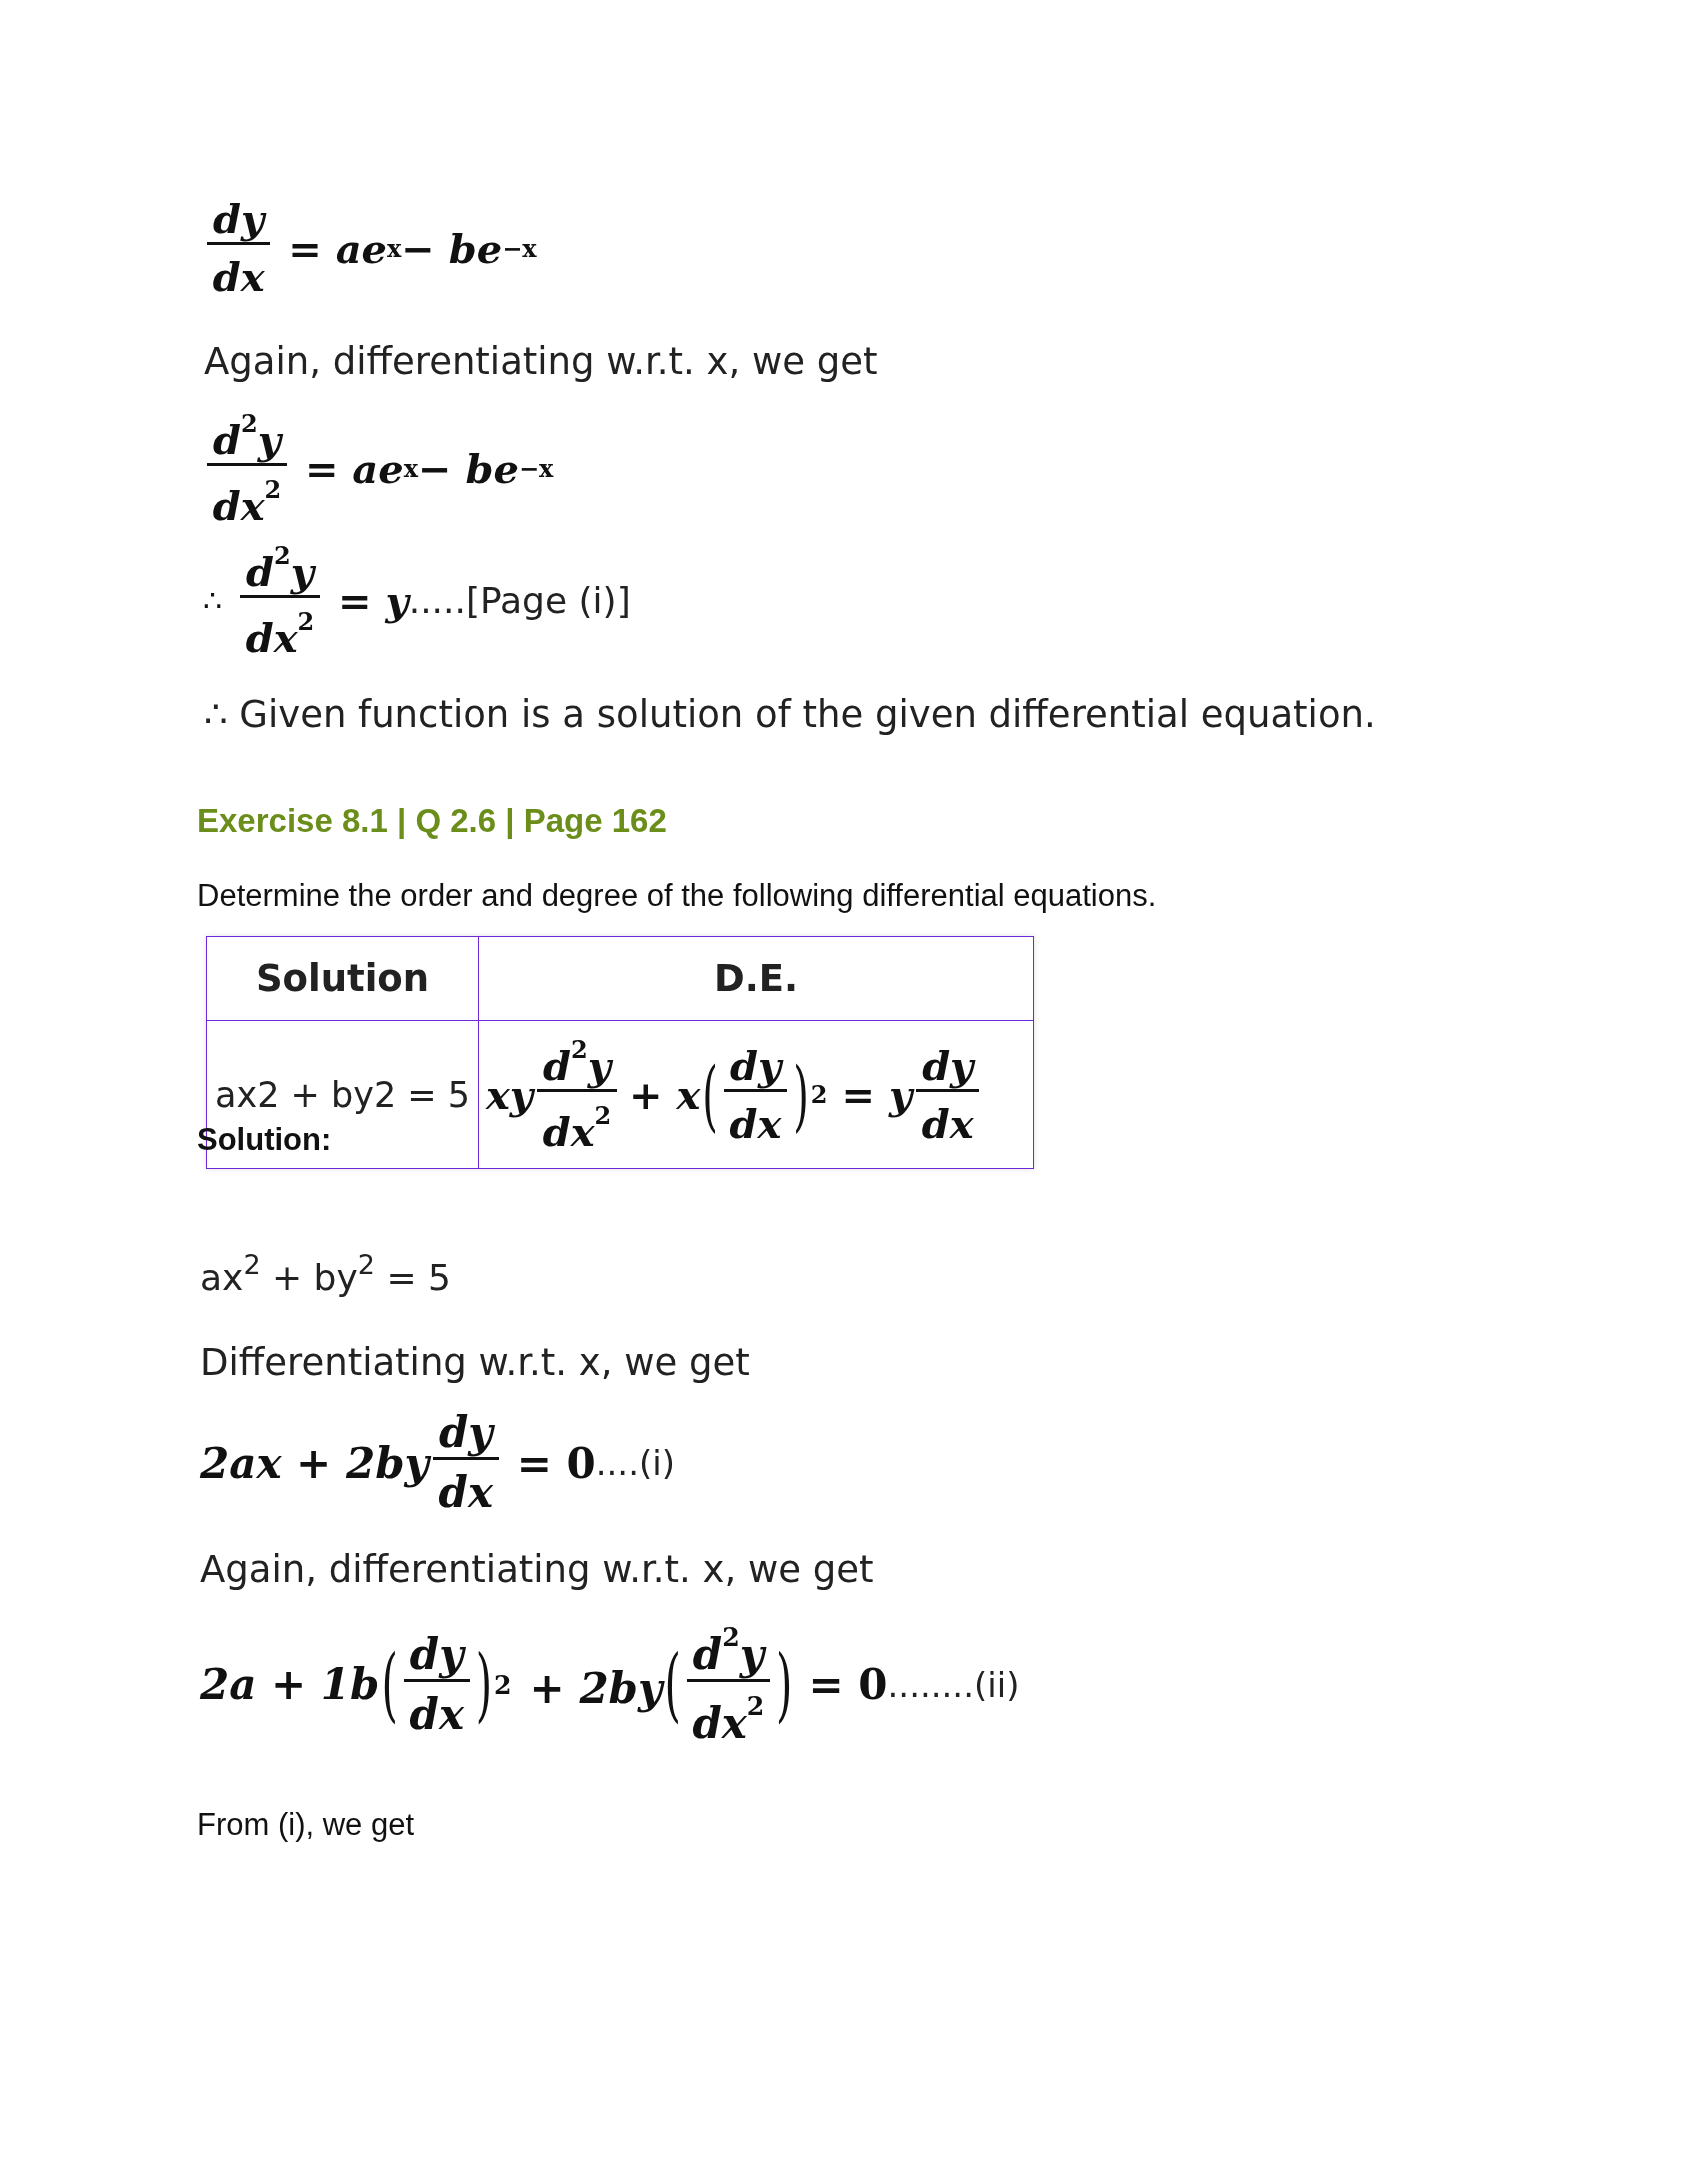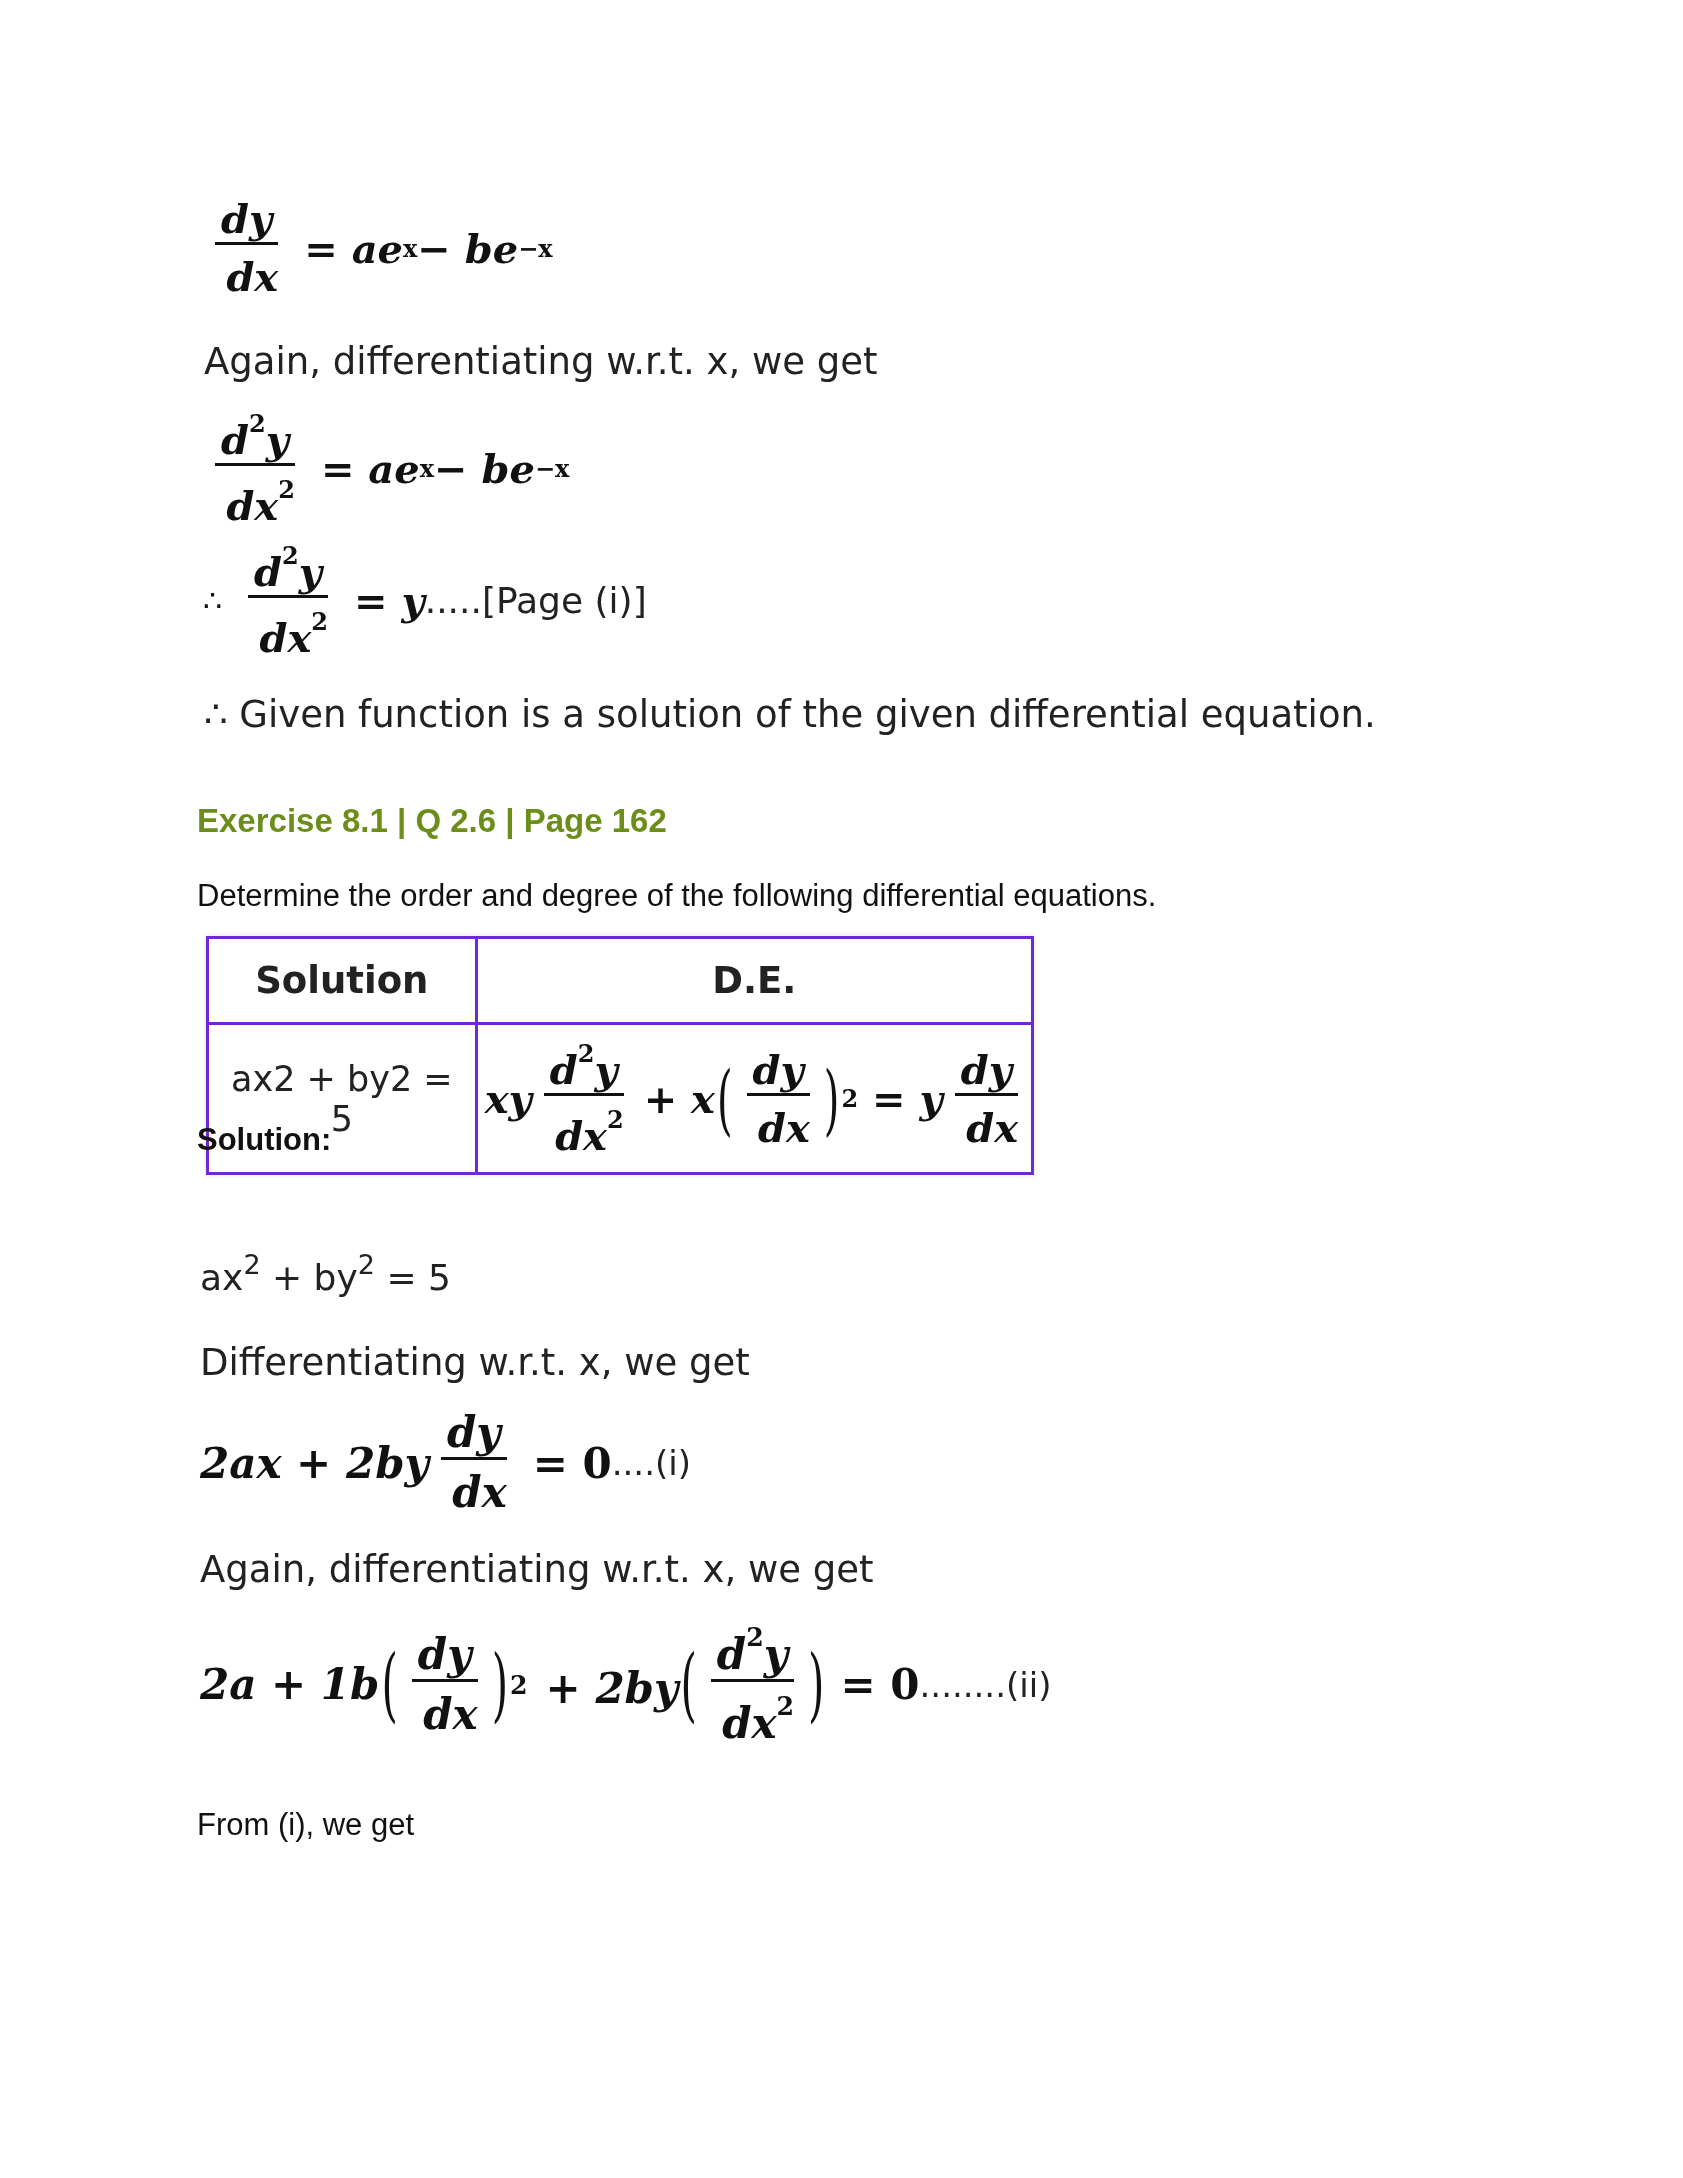--- a/index.html
+++ b/index.html
@@ -9,7 +9,7 @@
   .up { font-style: normal; }
   .sans { font-family: "DejaVu Sans", "Liberation Sans", sans-serif; color: #222; }
   .arial { font-family: "Liberation Sans", sans-serif; color: #111; }
-  .frac { display: inline-flex; flex-direction: column; align-items: flex-end; vertical-align: middle; margin: 0 12px; }
+  .frac { display: inline-flex; flex-direction: column; align-items: center; vertical-align: middle; margin: 0 4px; }
   .frac .num { border-bottom: 3px solid #111; padding: 0 6px 2px 6px; line-height: 1.05; }
   .frac .den { padding-top: 11px; line-height: 1.05; }
   .row { display: flex; align-items: center; white-space: nowrap; }

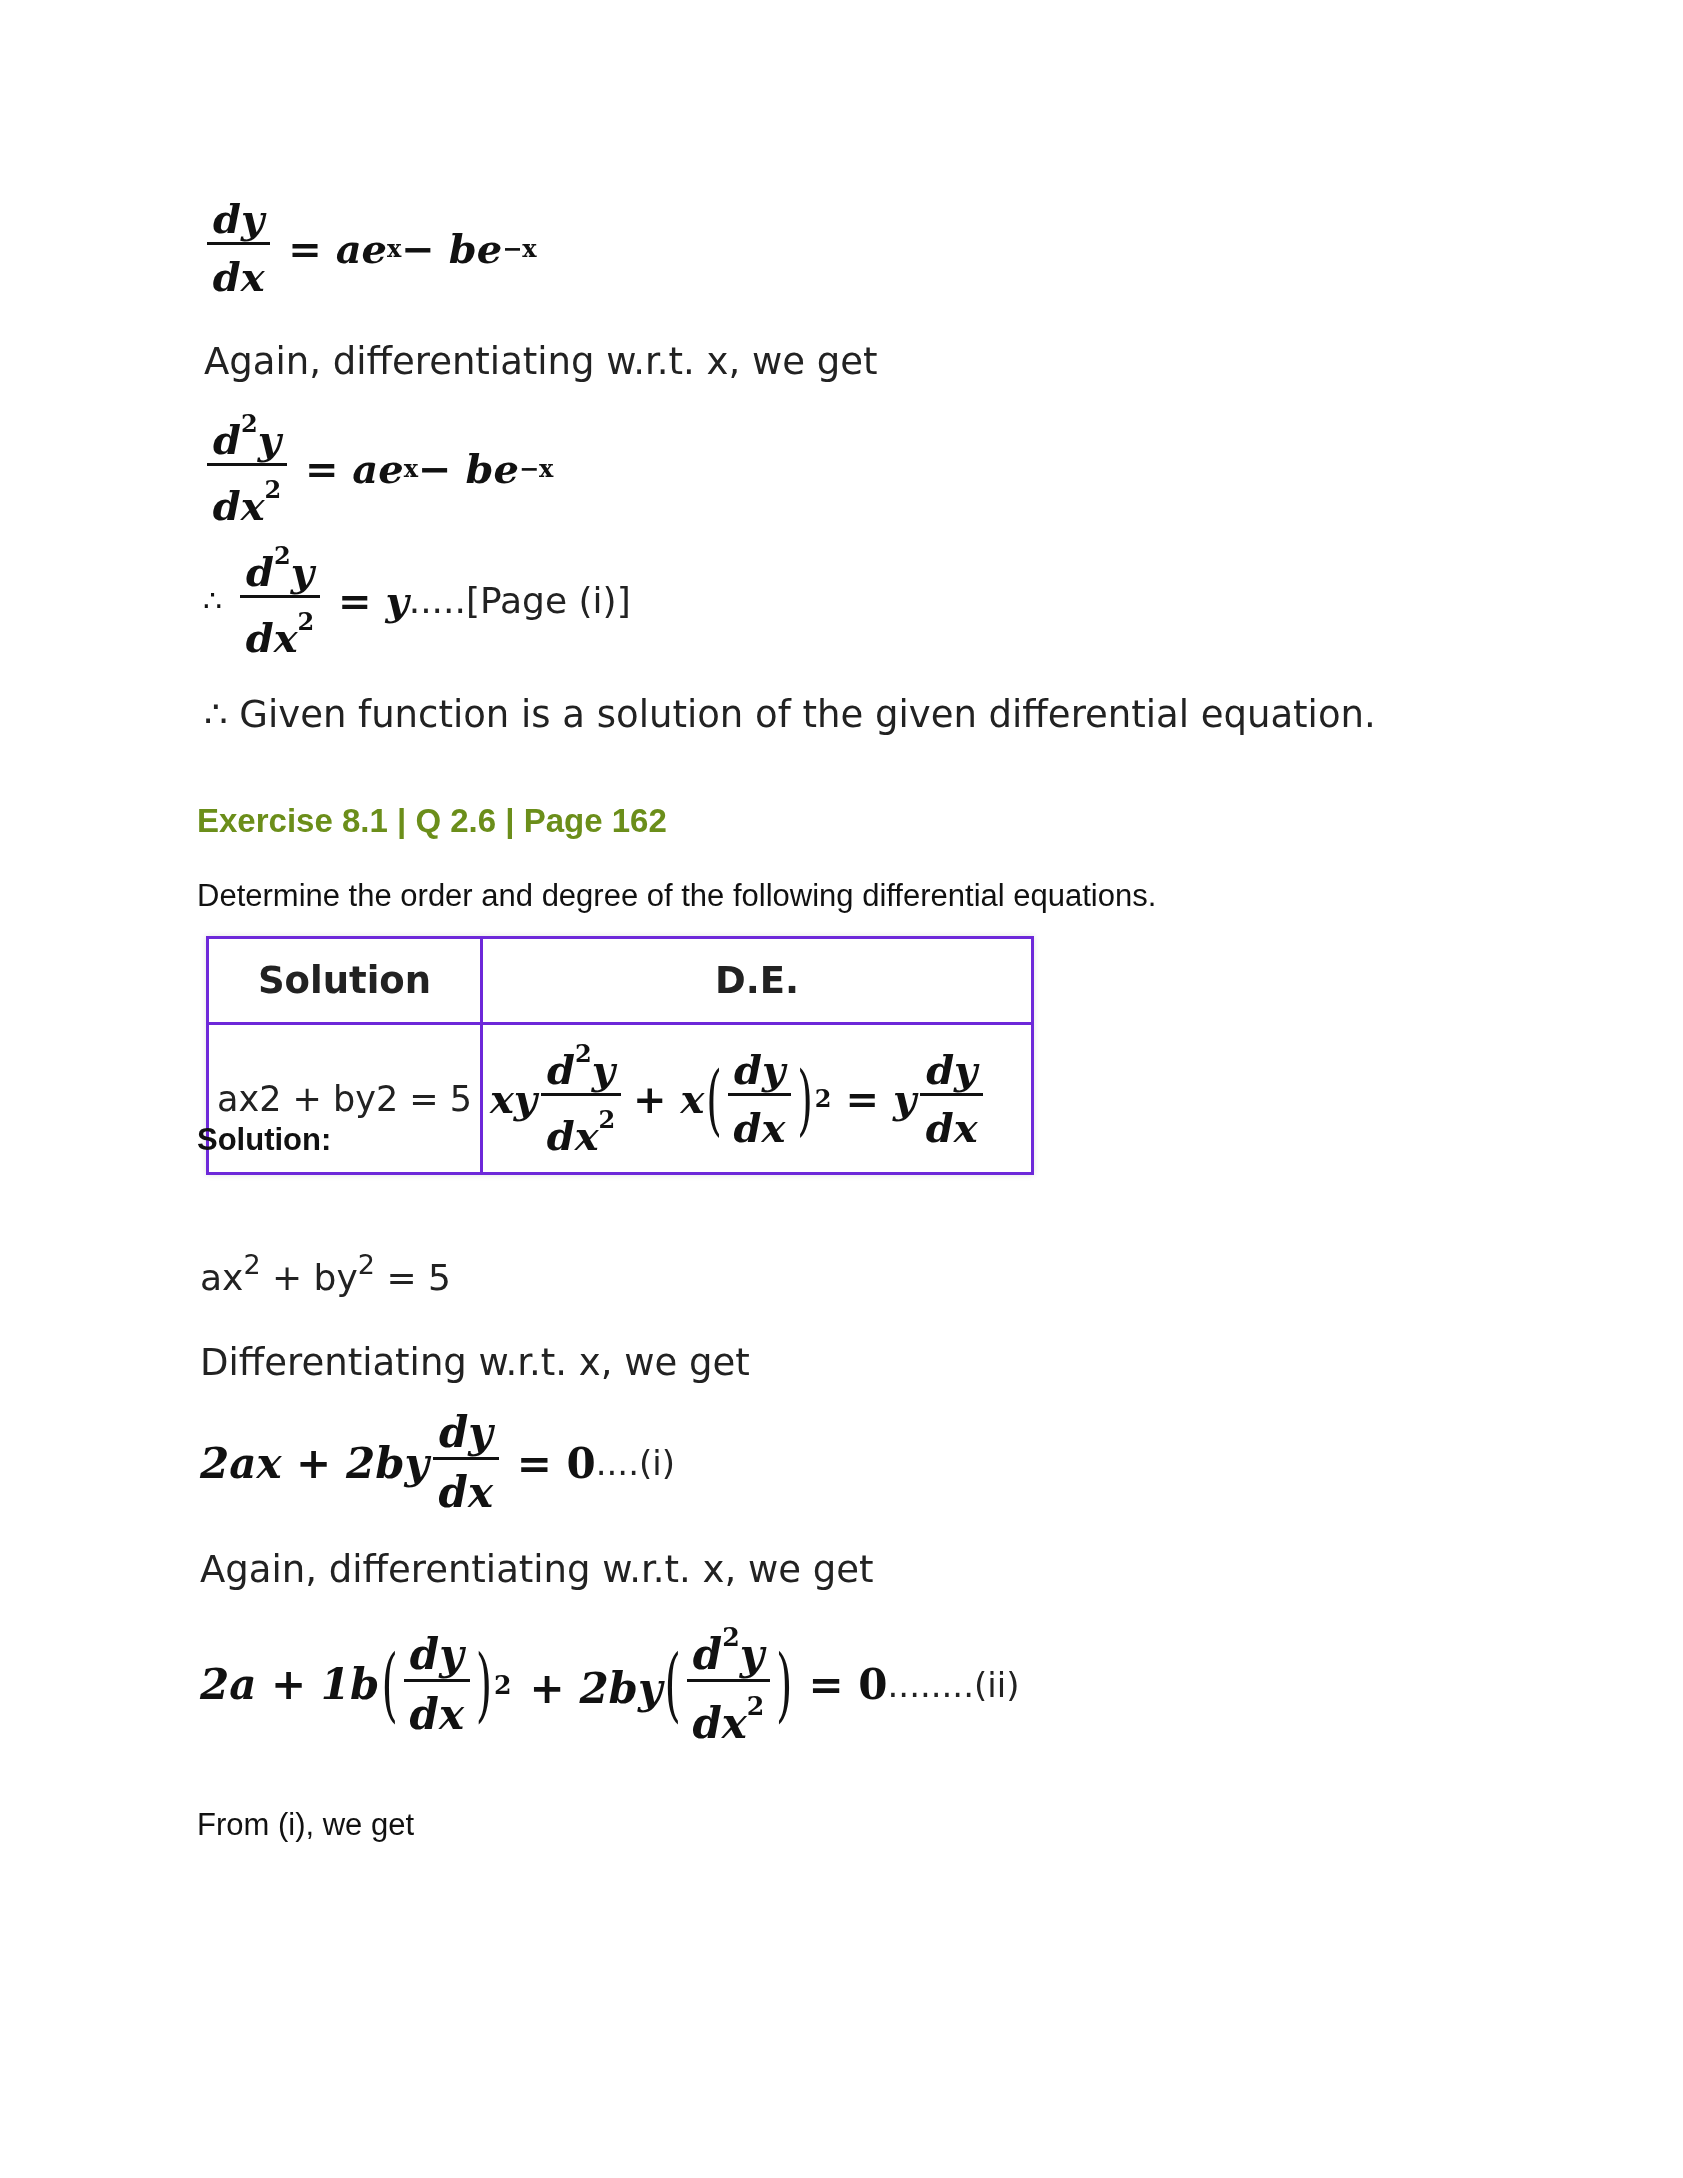--- a/index.html
+++ b/index.html
@@ -17,7 +17,7 @@
   .paren { font-style: normal; font-weight: 200; line-height: 1; transform: scaleY(1.9); display: inline-block; margin: 0 2px; }
   .heading { color: #6b8e1a; font-weight: bold; font-family: "Liberation Sans", sans-serif; font-size: 33px; }
   table.de { border-collapse: collapse; box-shadow: 0 0 6px rgba(0,0,0,0.12); }
-  table.de td, table.de th { border: 3px solid #6d28d9; }
+  table.de td, table.de th { border: 1px solid #6d28d9; }
   table.de th { font-family: "DejaVu Sans", sans-serif; font-weight: bold; font-size: 37px; color: #222; height: 81px; }
   table.de td { height: 145px; }
 </style>

